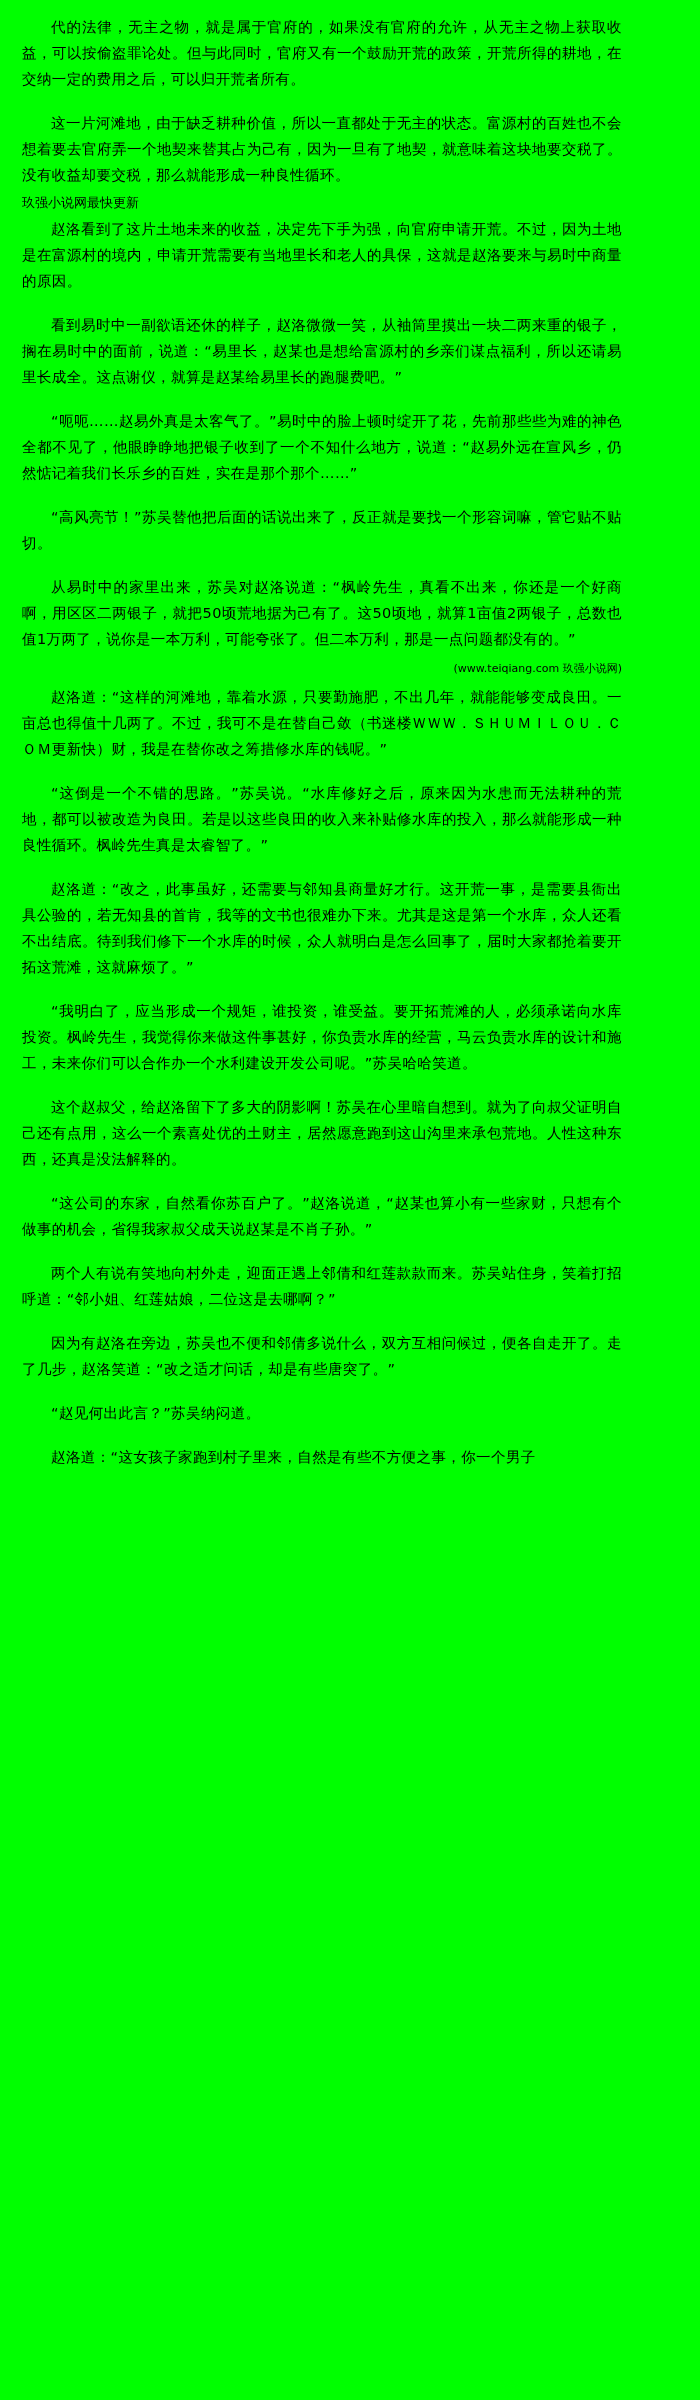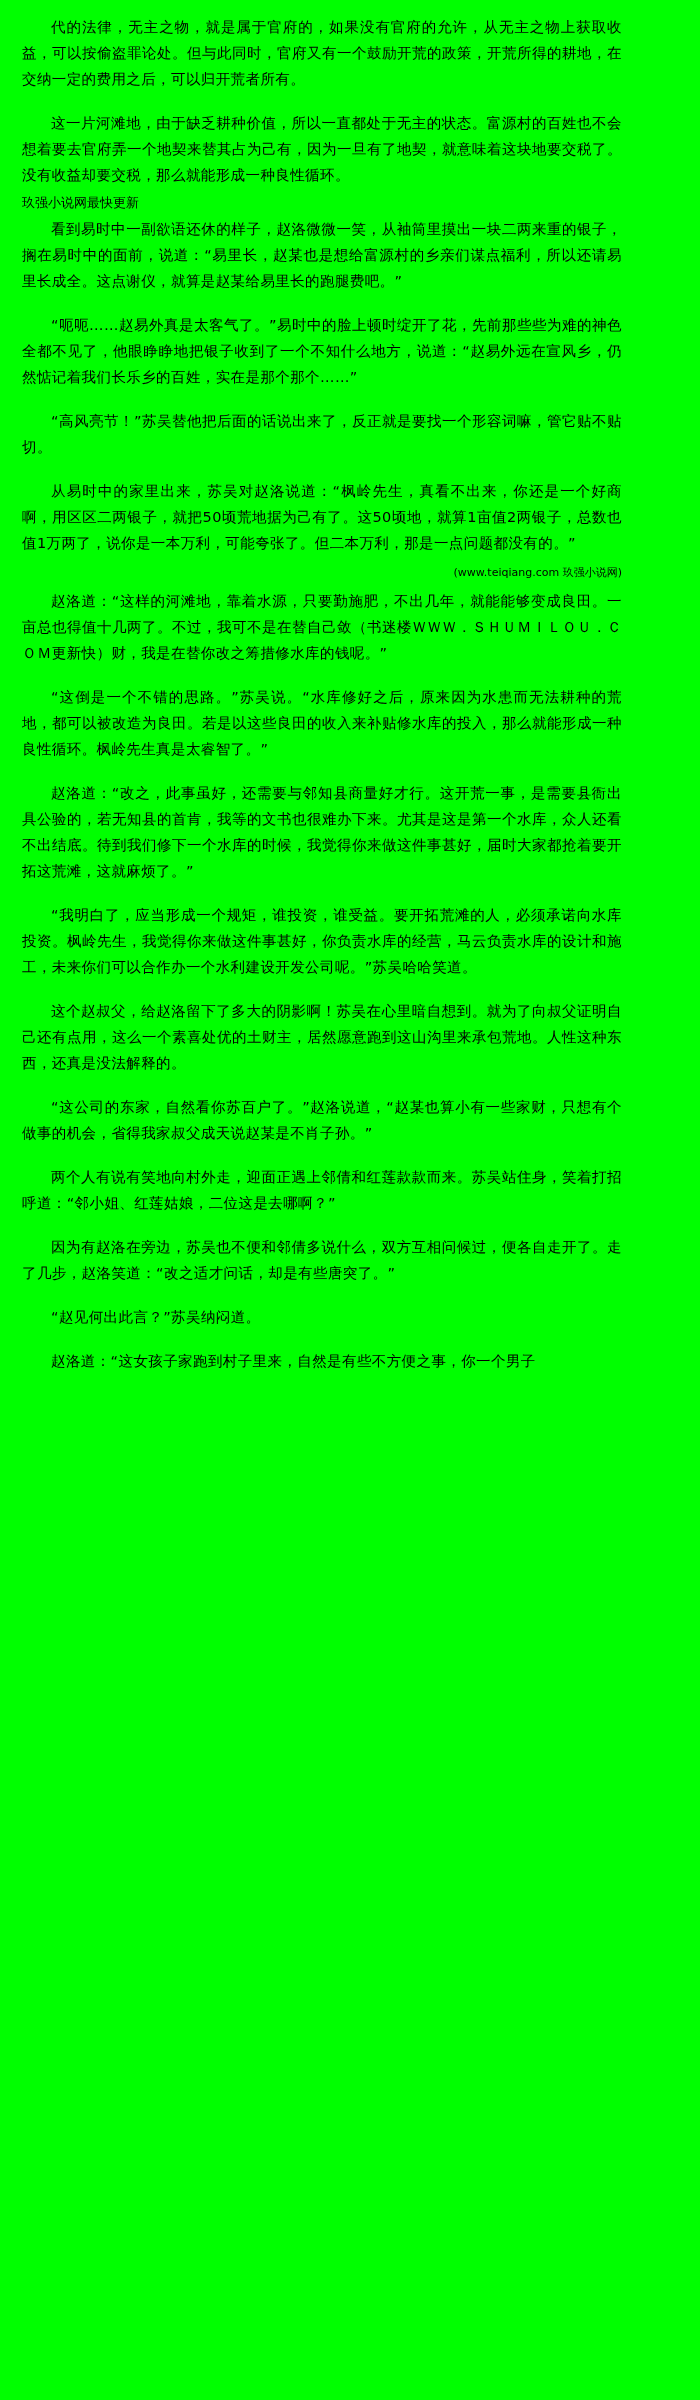--- a/index.html
+++ b/index.html
@@ -57,6 +57,7 @@
   <p class="para">代的法律，无主之物，就是属于官府的，如果没有官府的允许，从无主之物上获取收益，可以按偷盗罪论处。但与此同时，官府又有一个鼓励开荒的政策，开荒所得的耕地，在交纳一定的费用之后，可以归开荒者所有。</p>
   <p class="para">这一片河滩地，由于缺乏耕种价值，所以一直都处于无主的状态。富源村的百姓也不会想着要去官府弄一个地契来替其占为己有，因为一旦有了地契，就意味着这块地要交税了。没有收益却要交税，那么就能形成一种良性循环。</p>
   <p class="watermark">玖强小说网最快更新</p>
+  <p class="para">赵洛看到了这片土地未来的收益，决定先下手为强，向官府申请开荒。不过，因为土地是在富源村的境内，申请开荒需要有当地里长和老人的具保，这就是赵洛要来与易时中商量的原因。</p>
   <p class="para">看到易时中一副欲语还休的样子，赵洛微微一笑，从袖筒里摸出一块二两来重的银子，搁在易时中的面前，说道：“易里长，赵某也是想给富源村的乡亲们谋点福利，所以还请易里长成全。这点谢仪，就算是赵某给易里长的跑腿费吧。”</p>
   <p class="para">“呃呃……赵易外真是太客气了。”易时中的脸上顿时绽开了花，先前那些些为难的神色全都不见了，他眼睁睁地把银子收到了一个不知什么地方，说道：“赵易外远在宣风乡，仍然惦记着我们长乐乡的百姓，实在是那个那个……”</p>
   <p class="para">“高风亮节！”苏吴替他把后面的话说出来了，反正就是要找一个形容词嘛，管它贴不贴切。</p>

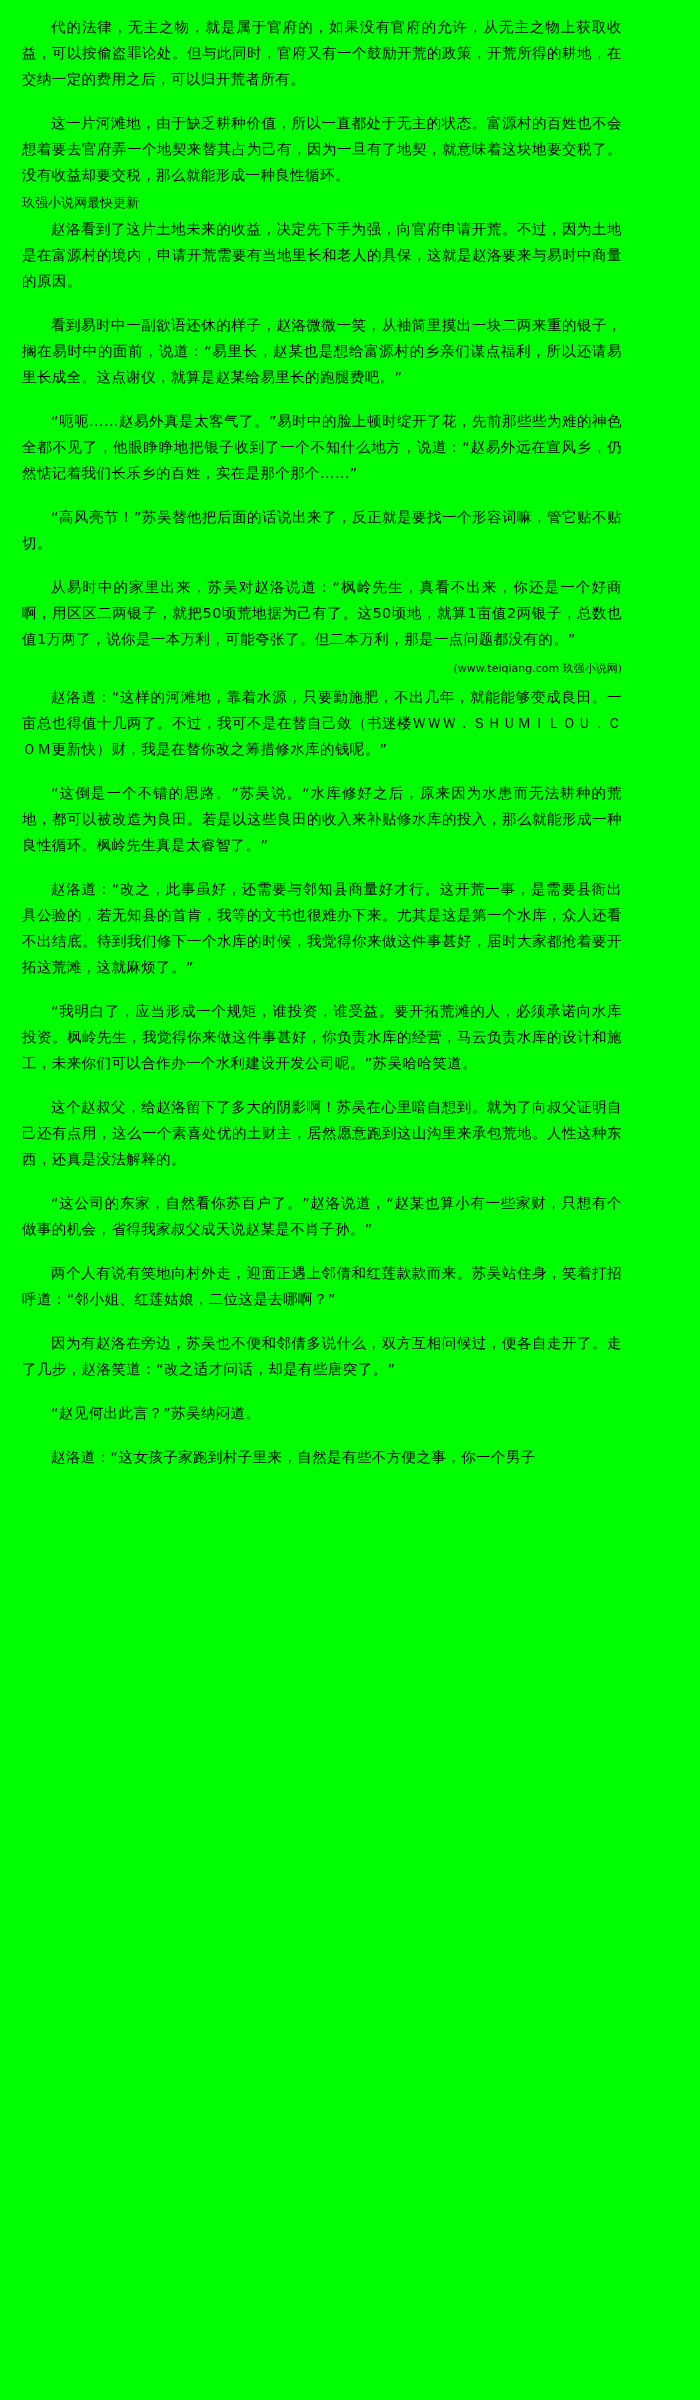--- a/index.html
+++ b/index.html
@@ -65,7 +65,7 @@
   <p class="watermark-center">(www.teiqiang.com 玖强小说网)</p>
   <p class="para">赵洛道：“这样的河滩地，靠着水源，只要勤施肥，不出几年，就能能够变成良田。一亩总也得值十几两了。不过，我可不是在替自己敛（书迷楼ＷＷＷ．ＳＨＵＭＩＬＯＵ．ＣＯＭ更新快）财，我是在替你改之筹措修水库的钱呢。”</p>
   <p class="para">“这倒是一个不错的思路。”苏吴说。“水库修好之后，原来因为水患而无法耕种的荒地，都可以被改造为良田。若是以这些良田的收入来补贴修水库的投入，那么就能形成一种良性循环。枫岭先生真是太睿智了。”</p>
-  <p class="para">赵洛道：“改之，此事虽好，还需要与邻知县商量好才行。这开荒一事，是需要县衙出具公验的，若无知县的首肯，我等的文书也很难办下来。尤其是这是第一个水库，众人还看不出结底。待到我们修下一个水库的时候，我觉得你来做这件事甚好，届时大家都抢着要开拓这荒滩，这就麻烦了。”</p>
+  <p class="para">赵洛道：“改之，此事虽好，还需要与邻知县商量好才行。这开荒一事，是需要县衙出具公验的，若无知县的首肯，我等的文书也很难办下来。尤其是这是第一个水库，众人还看不出结底。待到我们修下一个水库的时候，众人就明白是怎么回事了，届时大家都抢着要开拓这荒滩，这就麻烦了。”</p>
   <p class="para">“我明白了，应当形成一个规矩，谁投资，谁受益。要开拓荒滩的人，必须承诺向水库投资。枫岭先生，我觉得你来做这件事甚好，你负责水库的经营，马云负责水库的设计和施工，未来你们可以合作办一个水利建设开发公司呢。”苏吴哈哈笑道。</p>
   <p class="para">这个赵叔父，给赵洛留下了多大的阴影啊！苏吴在心里暗自想到。就为了向叔父证明自己还有点用，这么一个素喜处优的土财主，居然愿意跑到这山沟里来承包荒地。人性这种东西，还真是没法解释的。</p>
   <p class="para">“这公司的东家，自然看你苏百户了。”赵洛说道，“赵某也算小有一些家财，只想有个做事的机会，省得我家叔父成天说赵某是不肖子孙。”</p>

